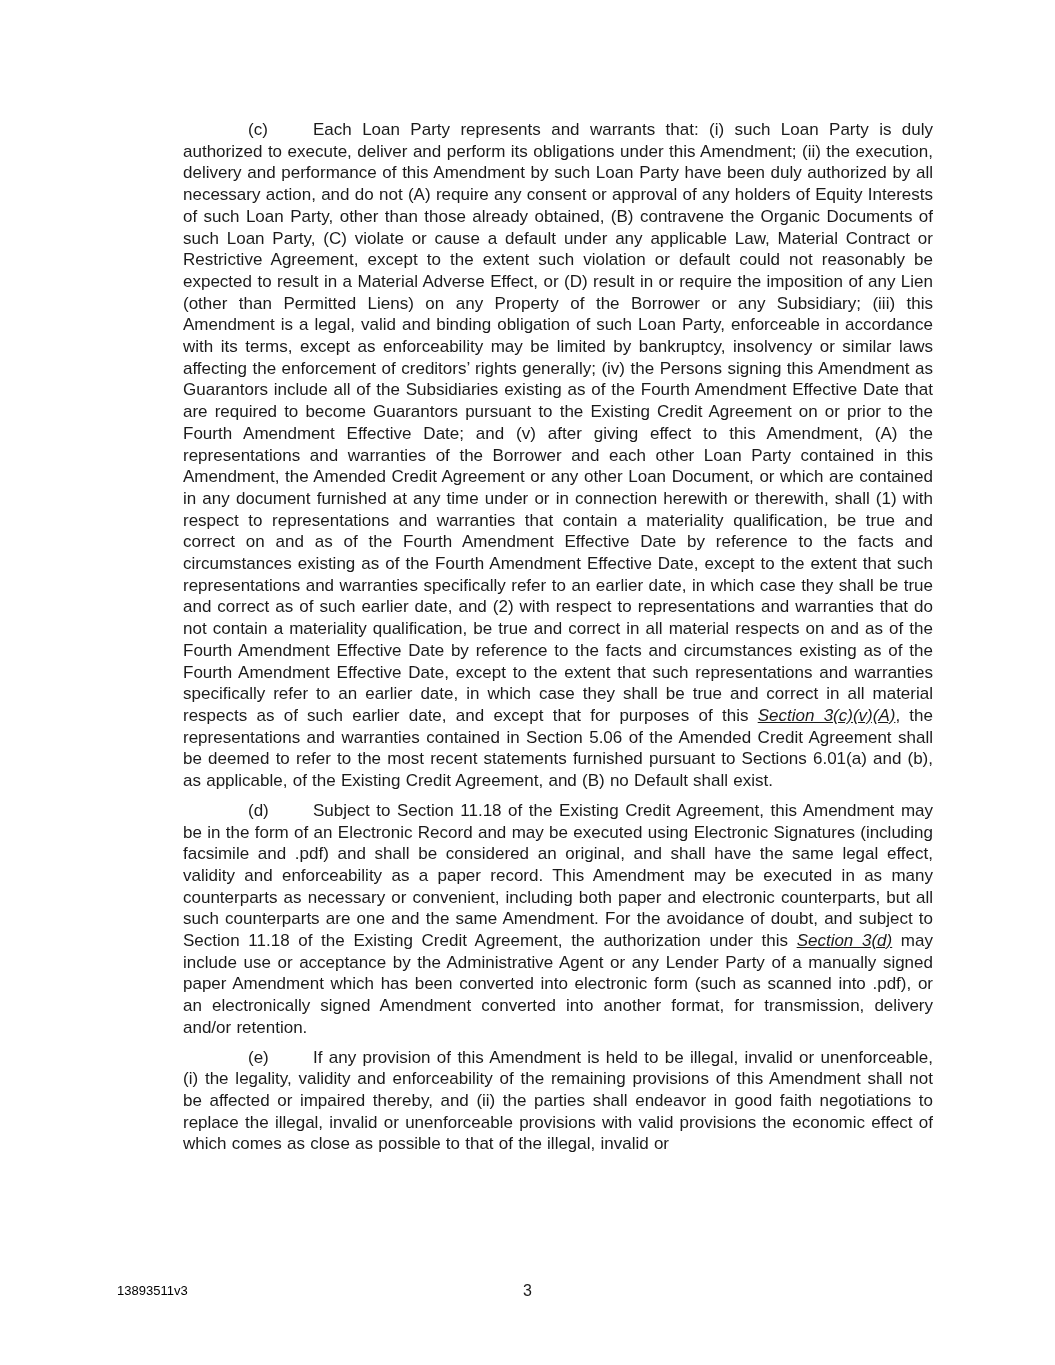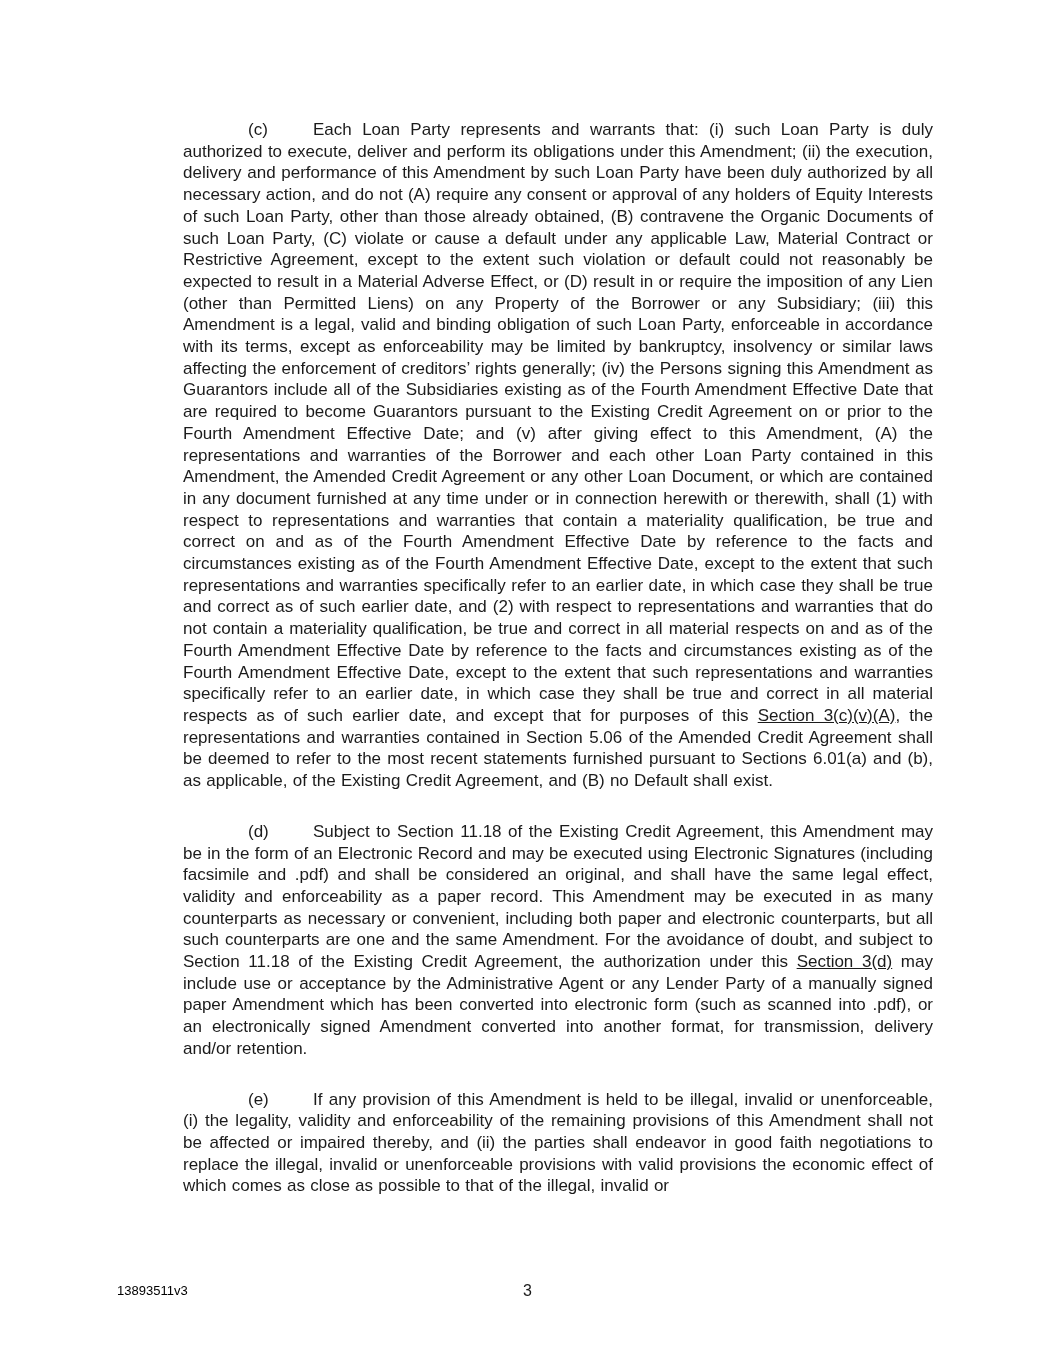--- a/index.html
+++ b/index.html
@@ -41,6 +41,7 @@
   }
   .u {
     text-decoration: underline;
+    font-style: italic;
   }
   .footer-doc-id {
     position: absolute;

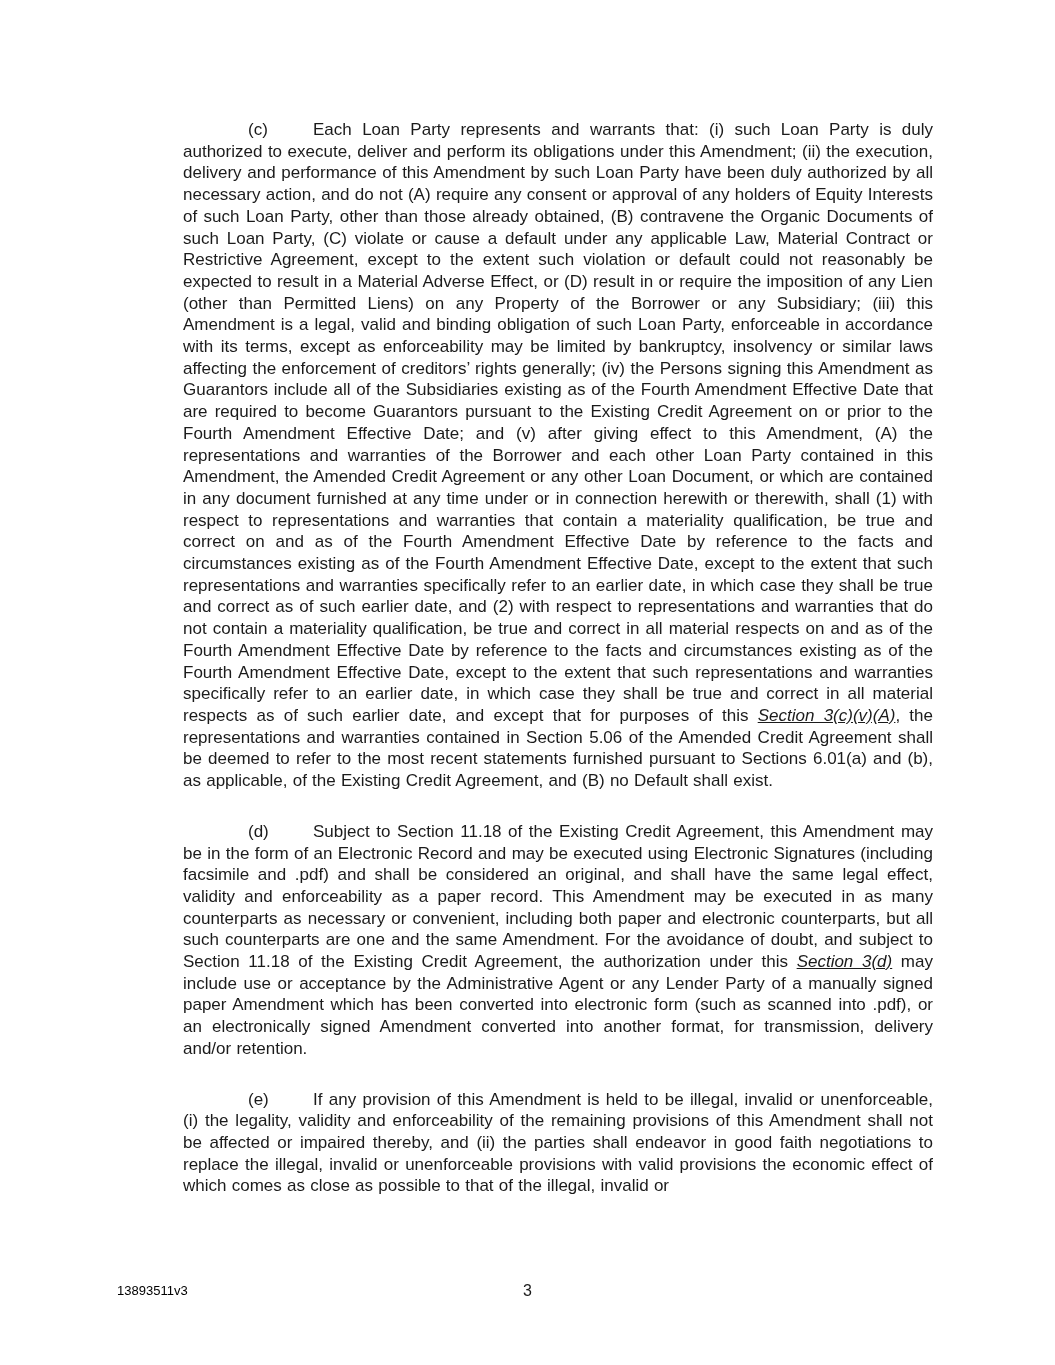--- a/index.html
+++ b/index.html
@@ -32,7 +32,7 @@
     word-spacing: 0.5px;
   }
   p.para + p.para {
-    margin-top: 29px;
+    margin-top: 8px;
   }
   .plabel {
     display: inline-block;

